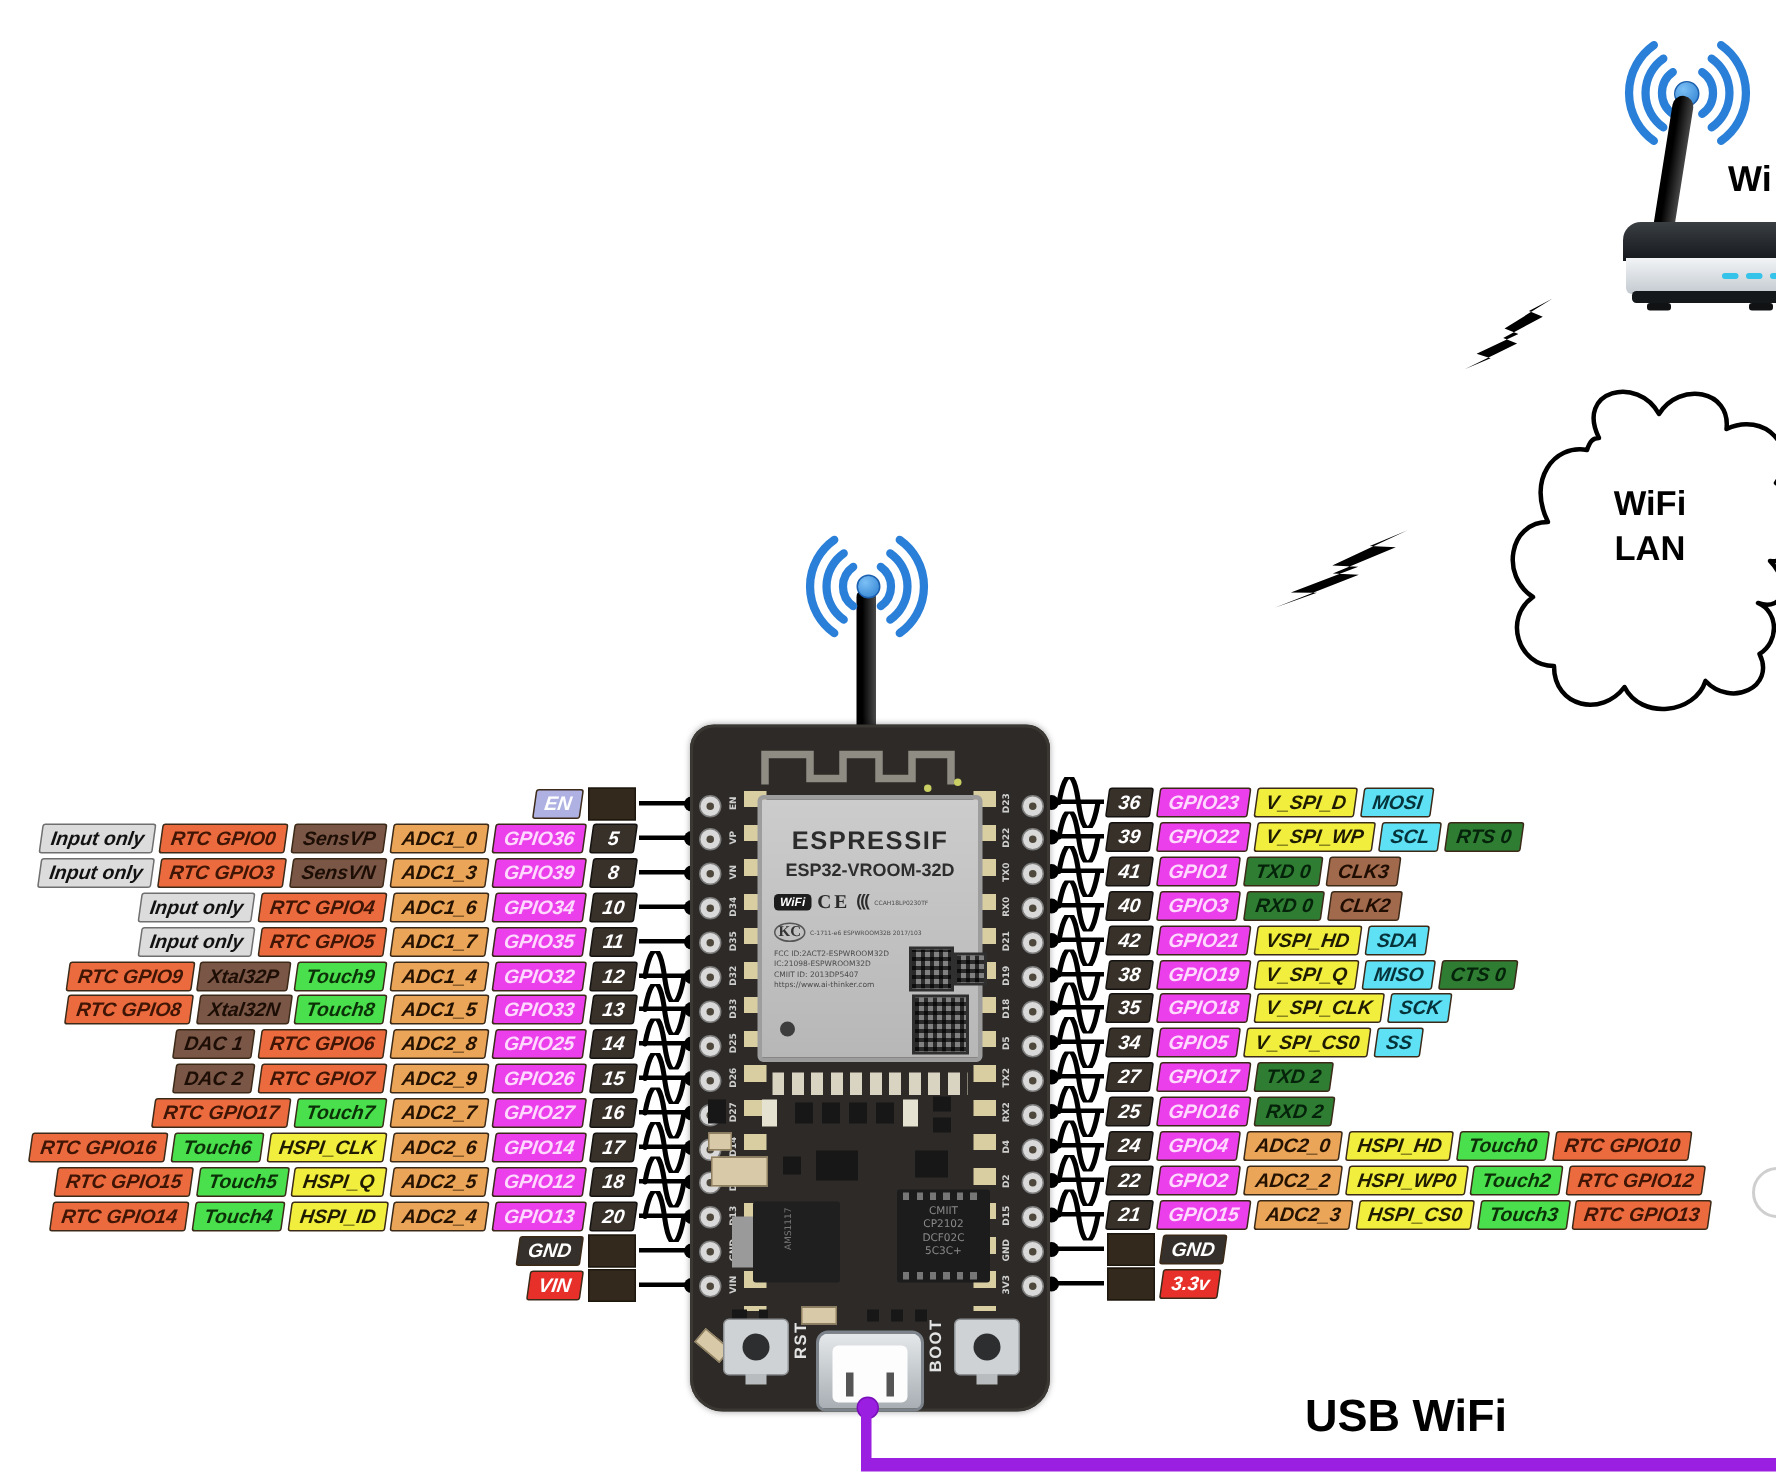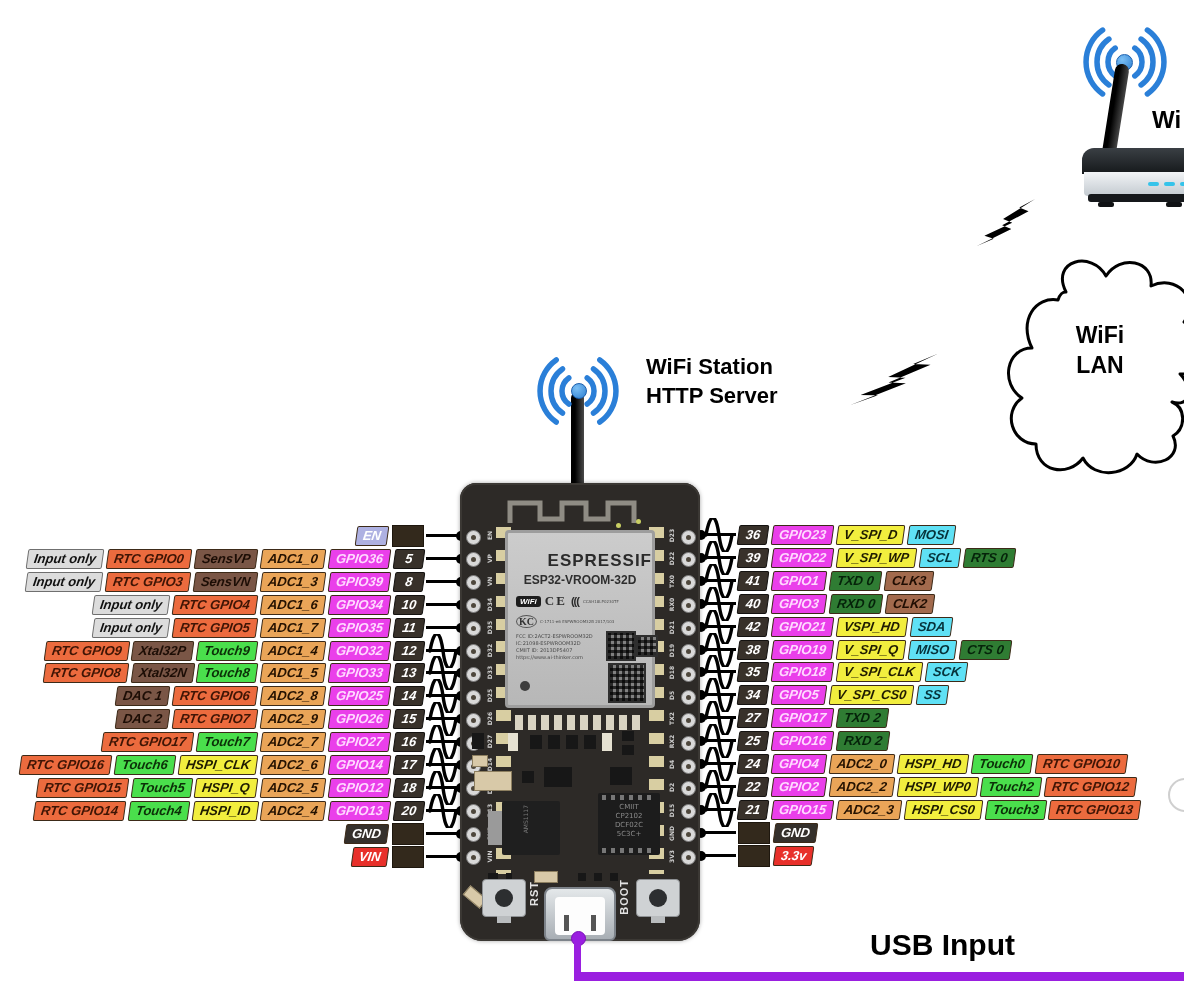--- a/index.html
+++ b/index.html
@@ -458,10 +458,6 @@
     <path d="M 73.8 7.9 A 38 38 0 0 1 73.8 70.1"></path>
   </svg>
   <div class="wifi-ball" style="left:571px;top:383px;width:14px;height:14px;position:absolute"></div>
-  <div class="station-text">
-    <div>WiFi Station</div>
-    <div>HTTP Server</div>
-  </div>
 
   <div id="board">
     <svg class="ant-trace" viewBox="0 0 160 38">

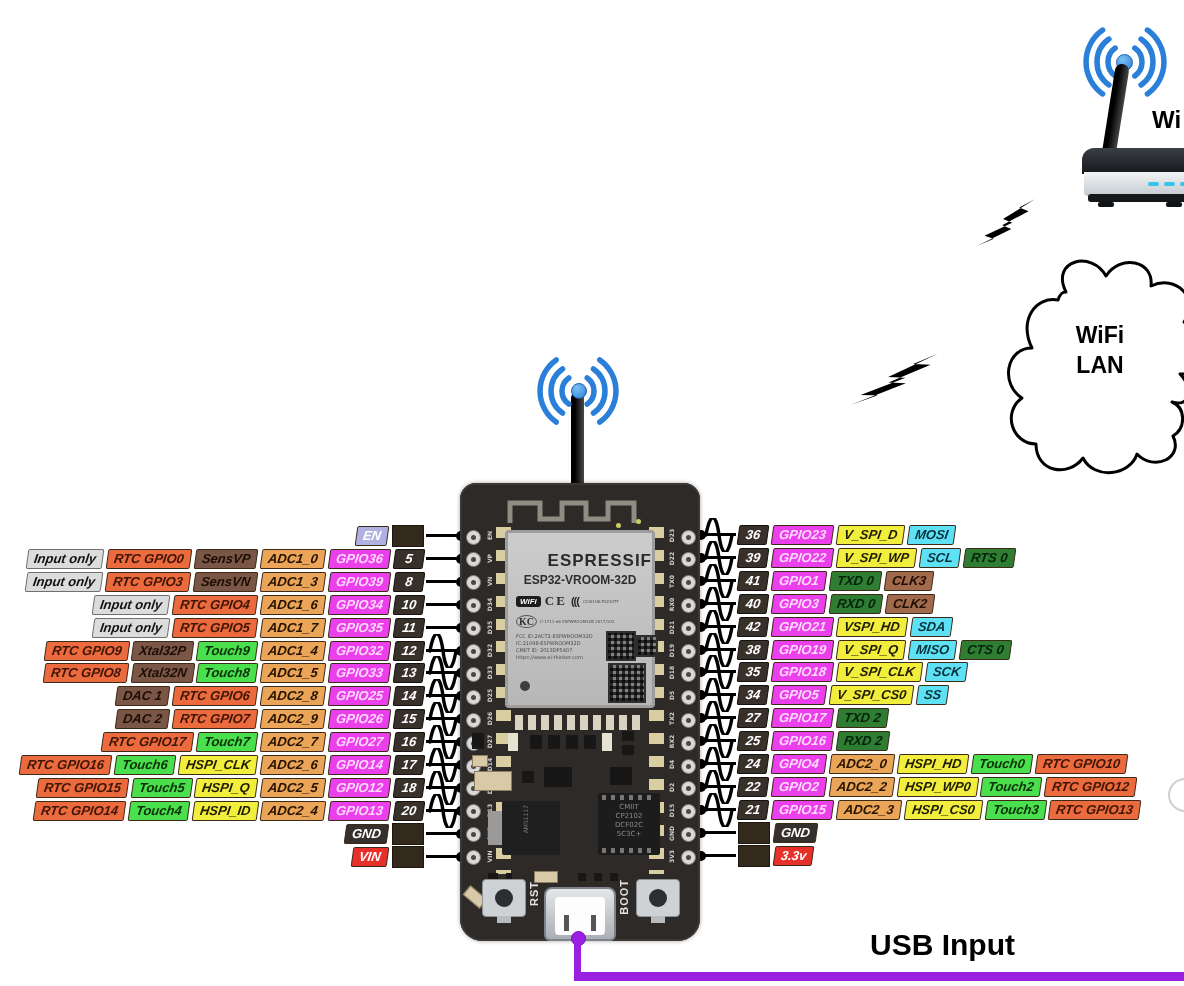--- a/index.html
+++ b/index.html
@@ -56,7 +56,7 @@
           color:#cfcfcf;transform:rotate(-90deg)}
   #module{position:absolute;left:45px;top:47px;width:150px;height:178px;border-radius:4px;
           background:linear-gradient(#cccccc,#b7b7b7);border:3px solid #9d9d9d;box-sizing:border-box}
-  .mod-brand{position:absolute;left:0;top:18px;width:100%;text-align:right;
+  .mod-brand{position:absolute;left:0;top:18px;width:100%;text-align:center;
              font:700 17px "Liberation Sans",sans-serif;color:#2b2b2b;letter-spacing:1px}
   .mod-model{position:absolute;left:0;top:40px;width:100%;text-align:center;
              font:700 12px "Liberation Sans",sans-serif;color:#2e2e2e}

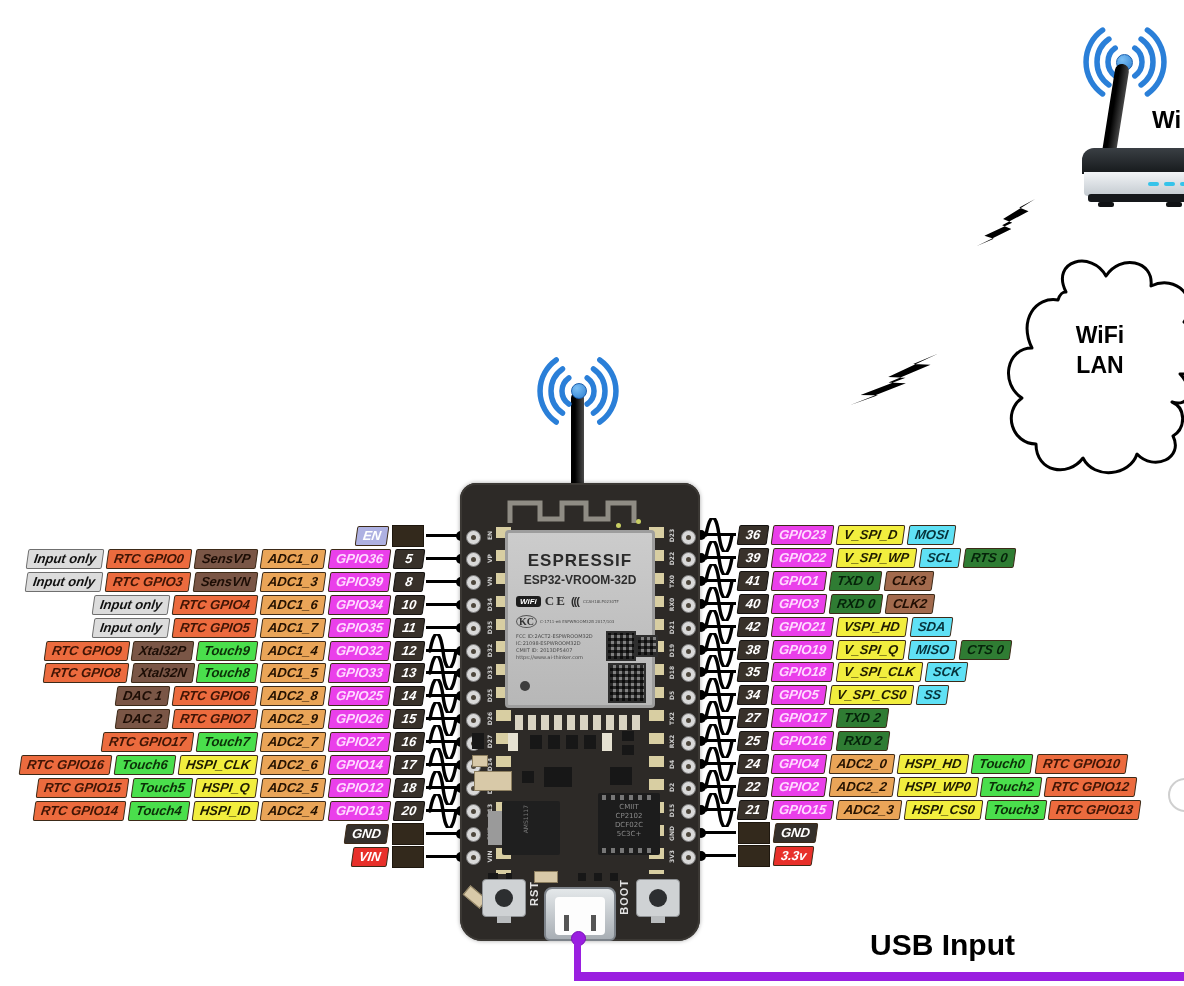--- a/index.html
+++ b/index.html
@@ -647,7 +647,7 @@
   <div id="usb-dot"></div>
   <div id="usb-vline"></div>
   <div id="usb-hline"></div>
-  <div class="usb-text">USB Input</div>
+  <div class="usb-text">USB WiFi</div>
 
   <div id="cut-circle"></div>
 </div>

